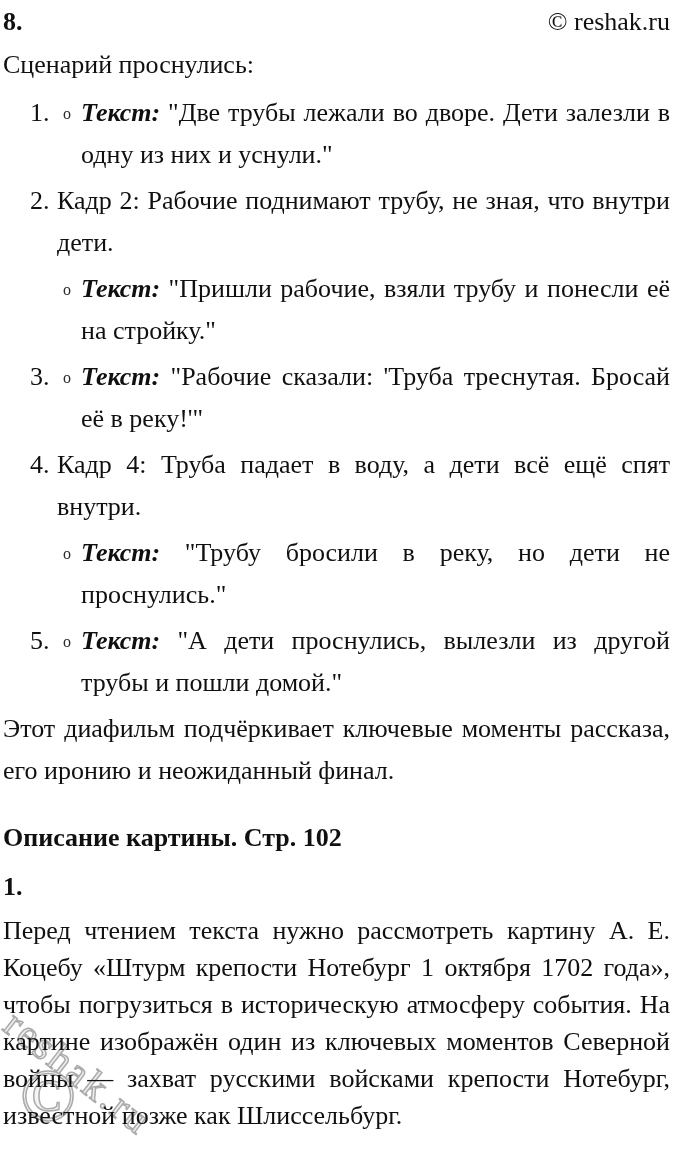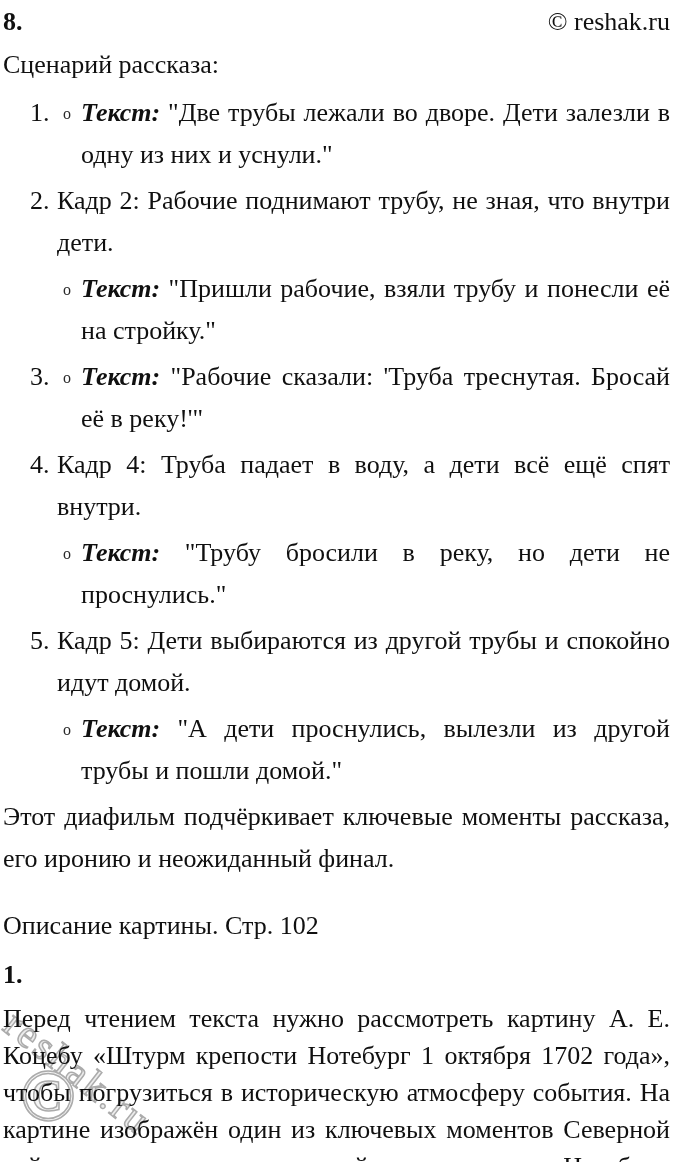--- a/index.html
+++ b/index.html
@@ -120,7 +120,7 @@
     <span class="copyright">© reshak.ru</span>
   </div>
 
-  <p class="intro">Сценарий рассказа:</p>
+  <p class="intro">Сценарий проснулись:</p>
 
   <div>
 

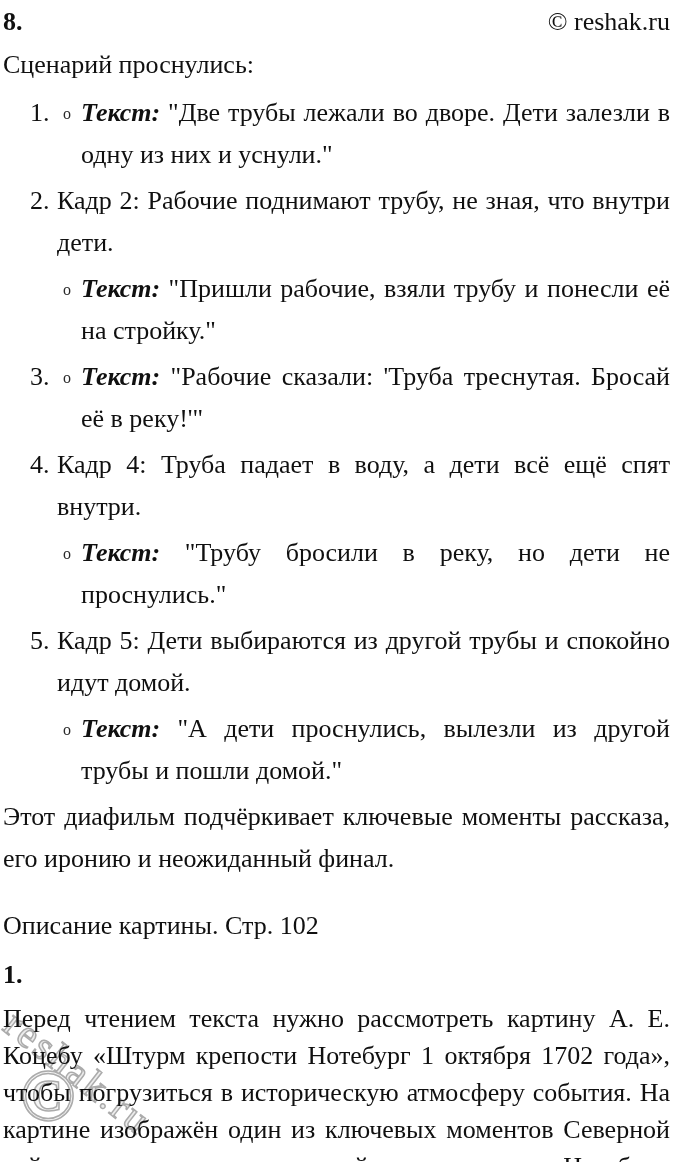--- a/index.html
+++ b/index.html
@@ -164,7 +164,6 @@
 
     <div class="item">
       <span class="num">5.</span>
-      <span>Кадр 5: Дети выбираются из другой трубы и спокойно идут домой.</span>
     </div>
     <div class="sub">
       <span class="bullet">o</span>

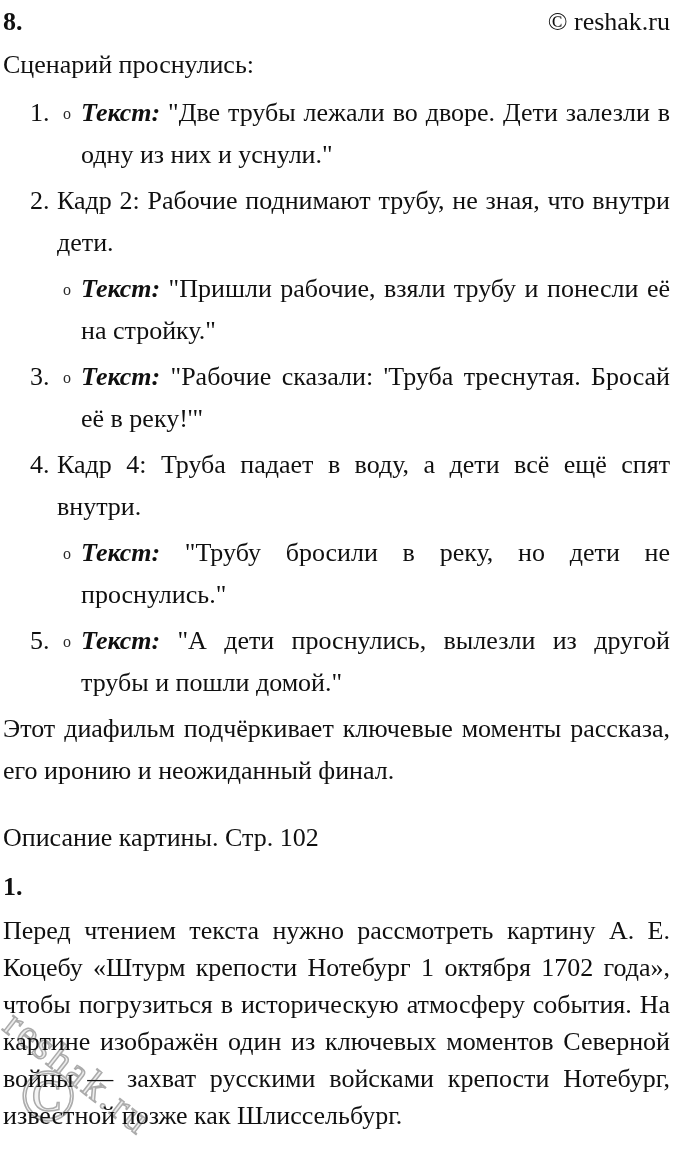--- a/index.html
+++ b/index.html
@@ -70,7 +70,7 @@
   }
   .section-heading {
     margin: 0 0 7px 0;
-    font-weight: normal;
+    font-weight: bold;
     line-height: 42px;
   }
   .item-no-bottom {

